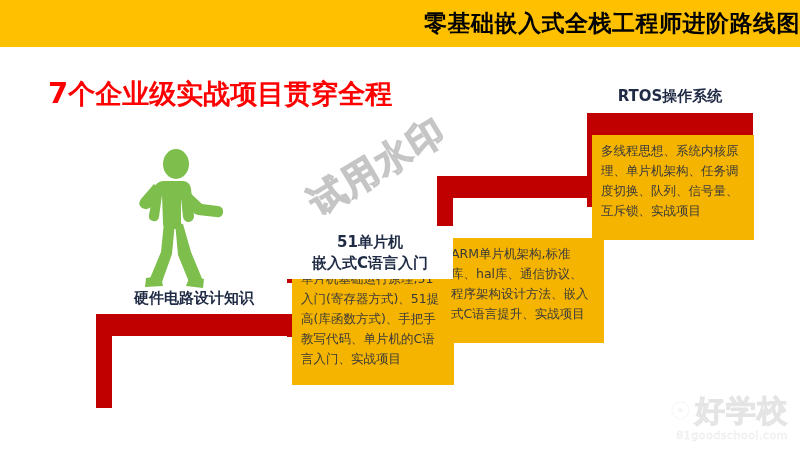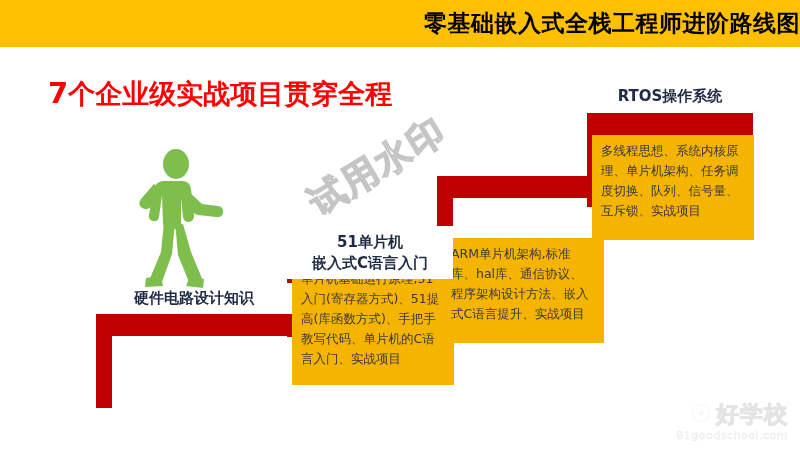--- a/index.html
+++ b/index.html
@@ -141,7 +141,7 @@
     line-height: 1;
   }
   .wm-logo-text {
-    font-size: 23px;
+    font-size: 30px;
     font-weight: bold;
     color: rgba(252,252,252,0.92);
     -webkit-text-stroke: 1px rgba(225,225,225,0.9);

